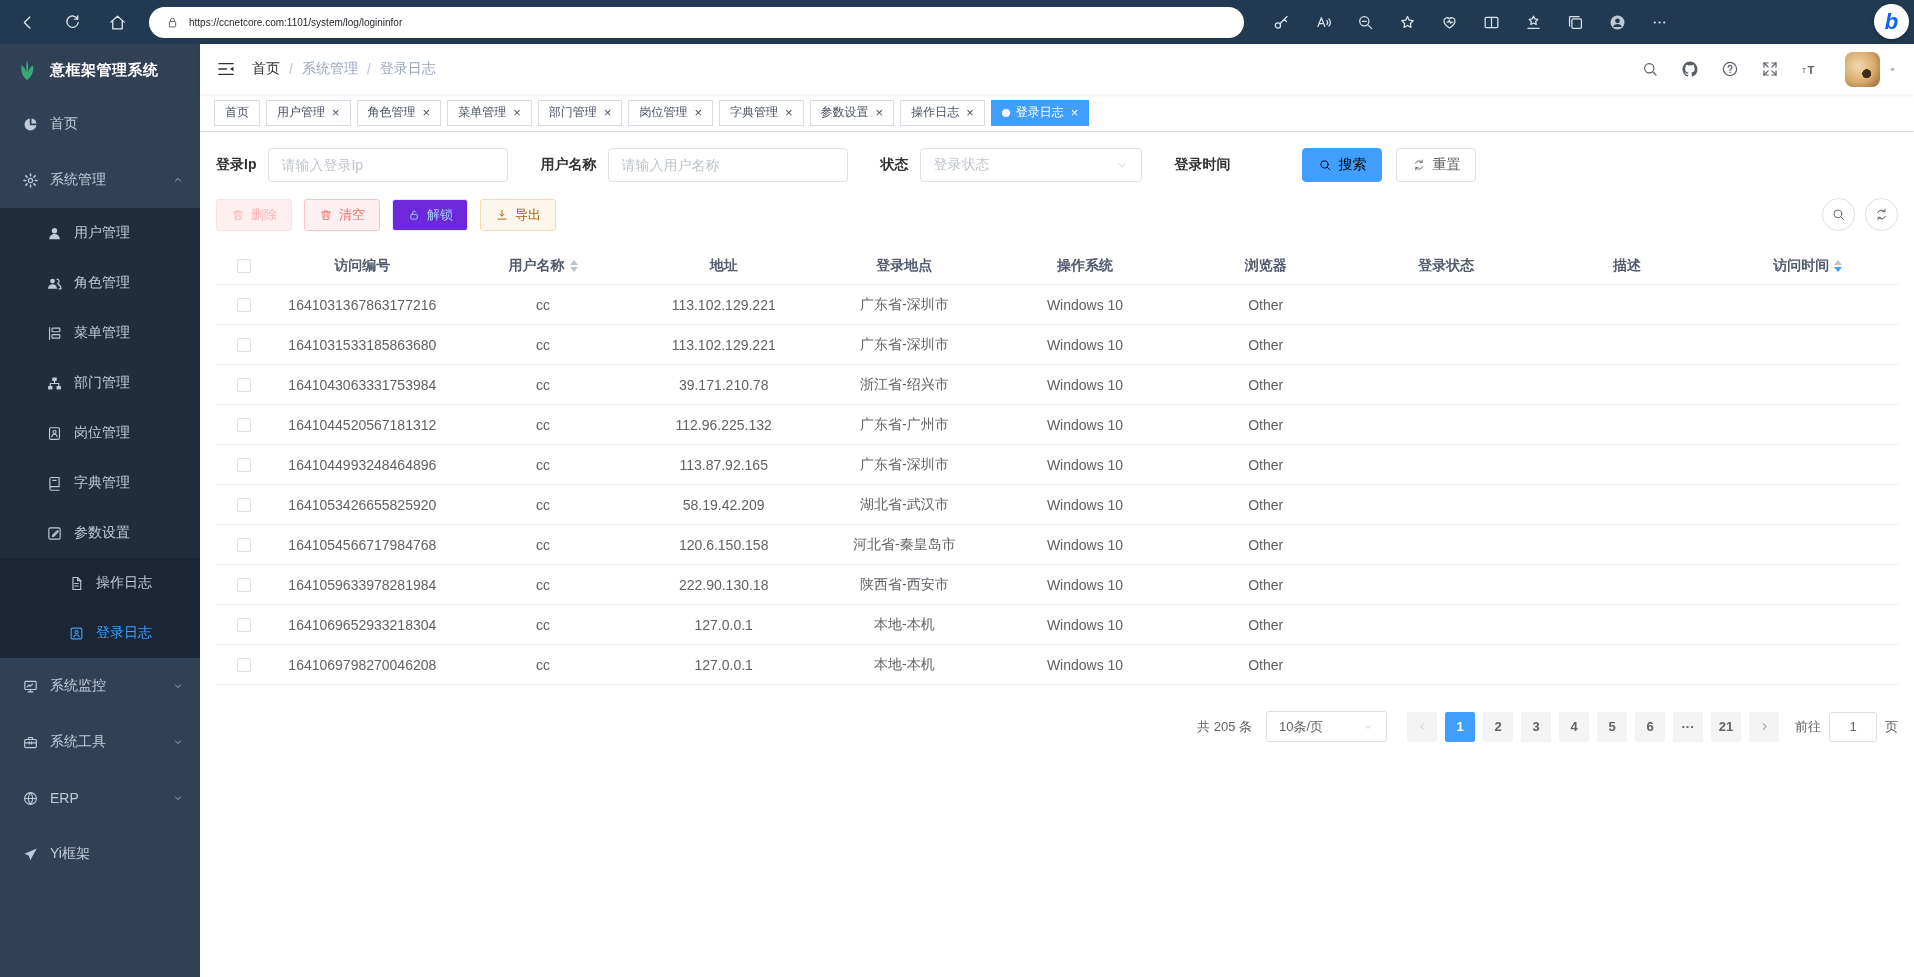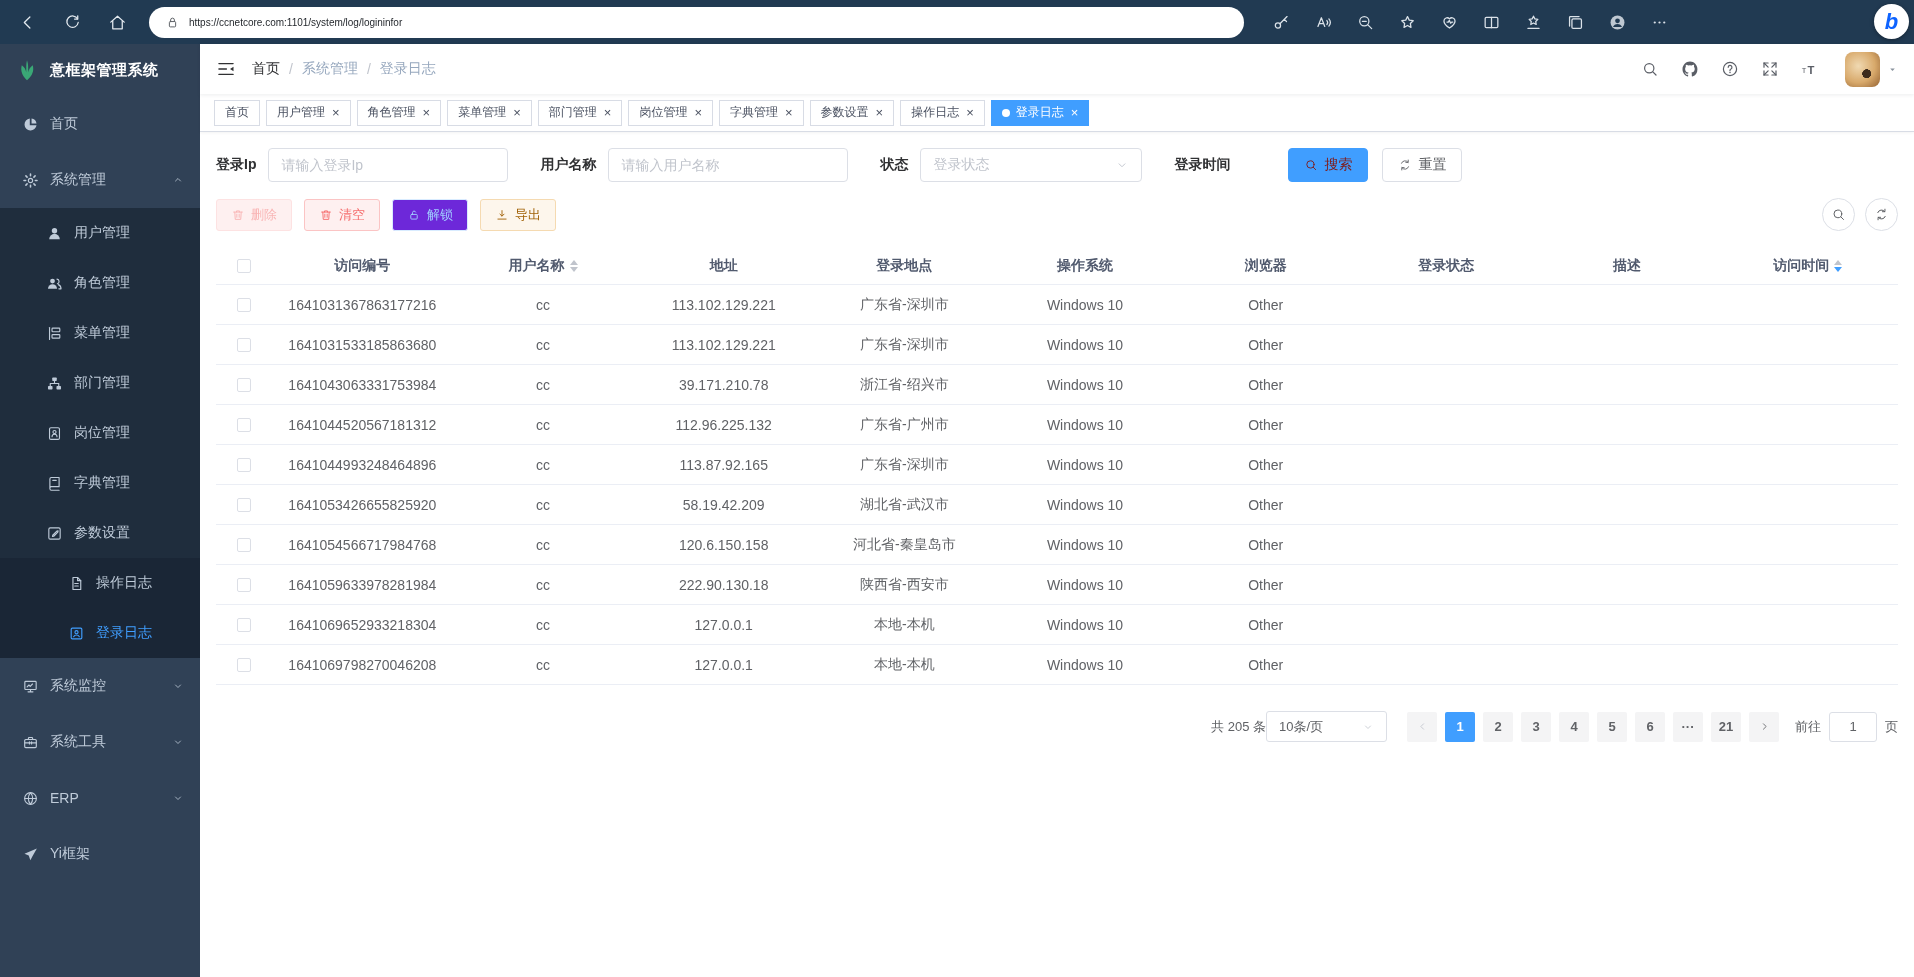--- a/index.html
+++ b/index.html
@@ -532,7 +532,7 @@
               </span>
           </div>
         </div>
-        <div class="field" style="margin-right:0">
+        <div class="field" style="margin-right:14px">
           <label>登录时间</label>
         </div>
         <button class="btn btn-primary">

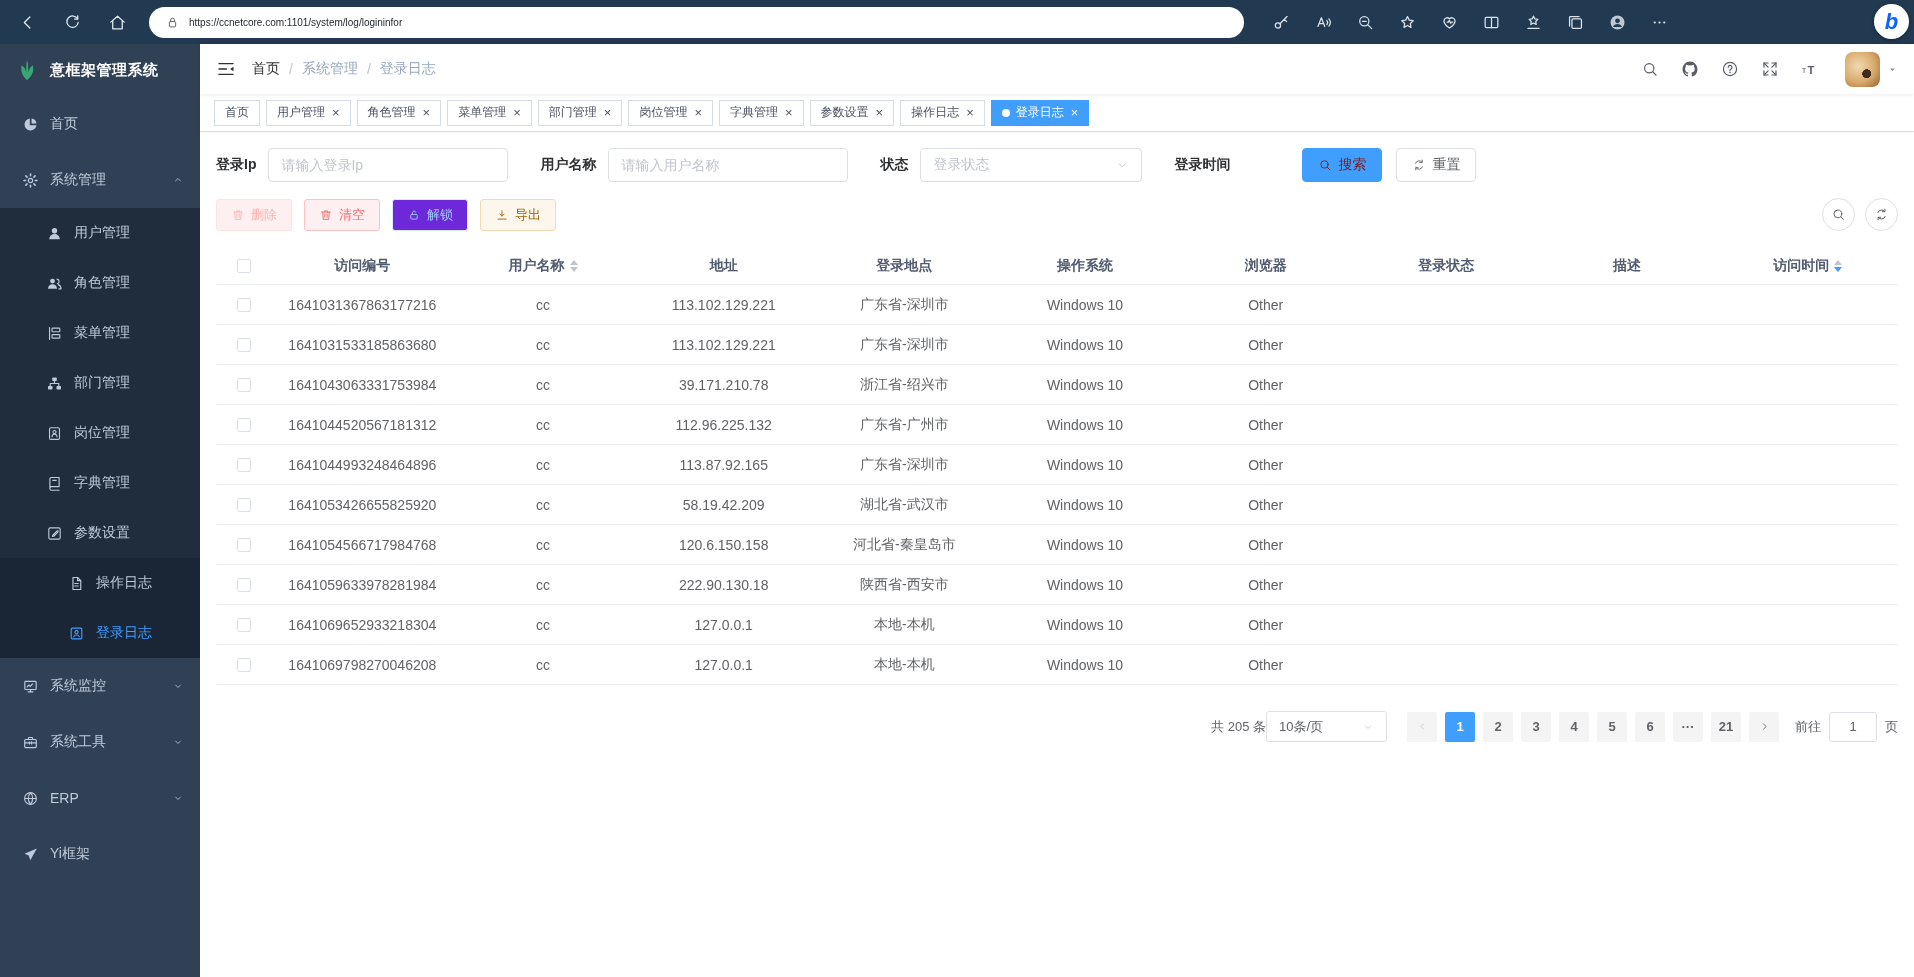--- a/index.html
+++ b/index.html
@@ -82,7 +82,7 @@
   .btn{display:inline-flex;align-items:center;gap:6px;border-radius:4px;font-size:14px;height:34px;padding:0 15px;
     border:1px solid #dcdfe6;cursor:pointer;background:#fff;color:#606266;font-family:inherit;white-space:nowrap}
   .btn .icon svg{width:14px;height:14px}
-  .btn-primary{background:#409eff;border-color:#409eff;color:#7f1d1d}
+  .btn-primary{background:#409eff;border-color:#409eff;color:#000000}
   .search-row .btn-primary{margin-left:46px}
   .search-row .btn + .btn{margin-left:14px}
 

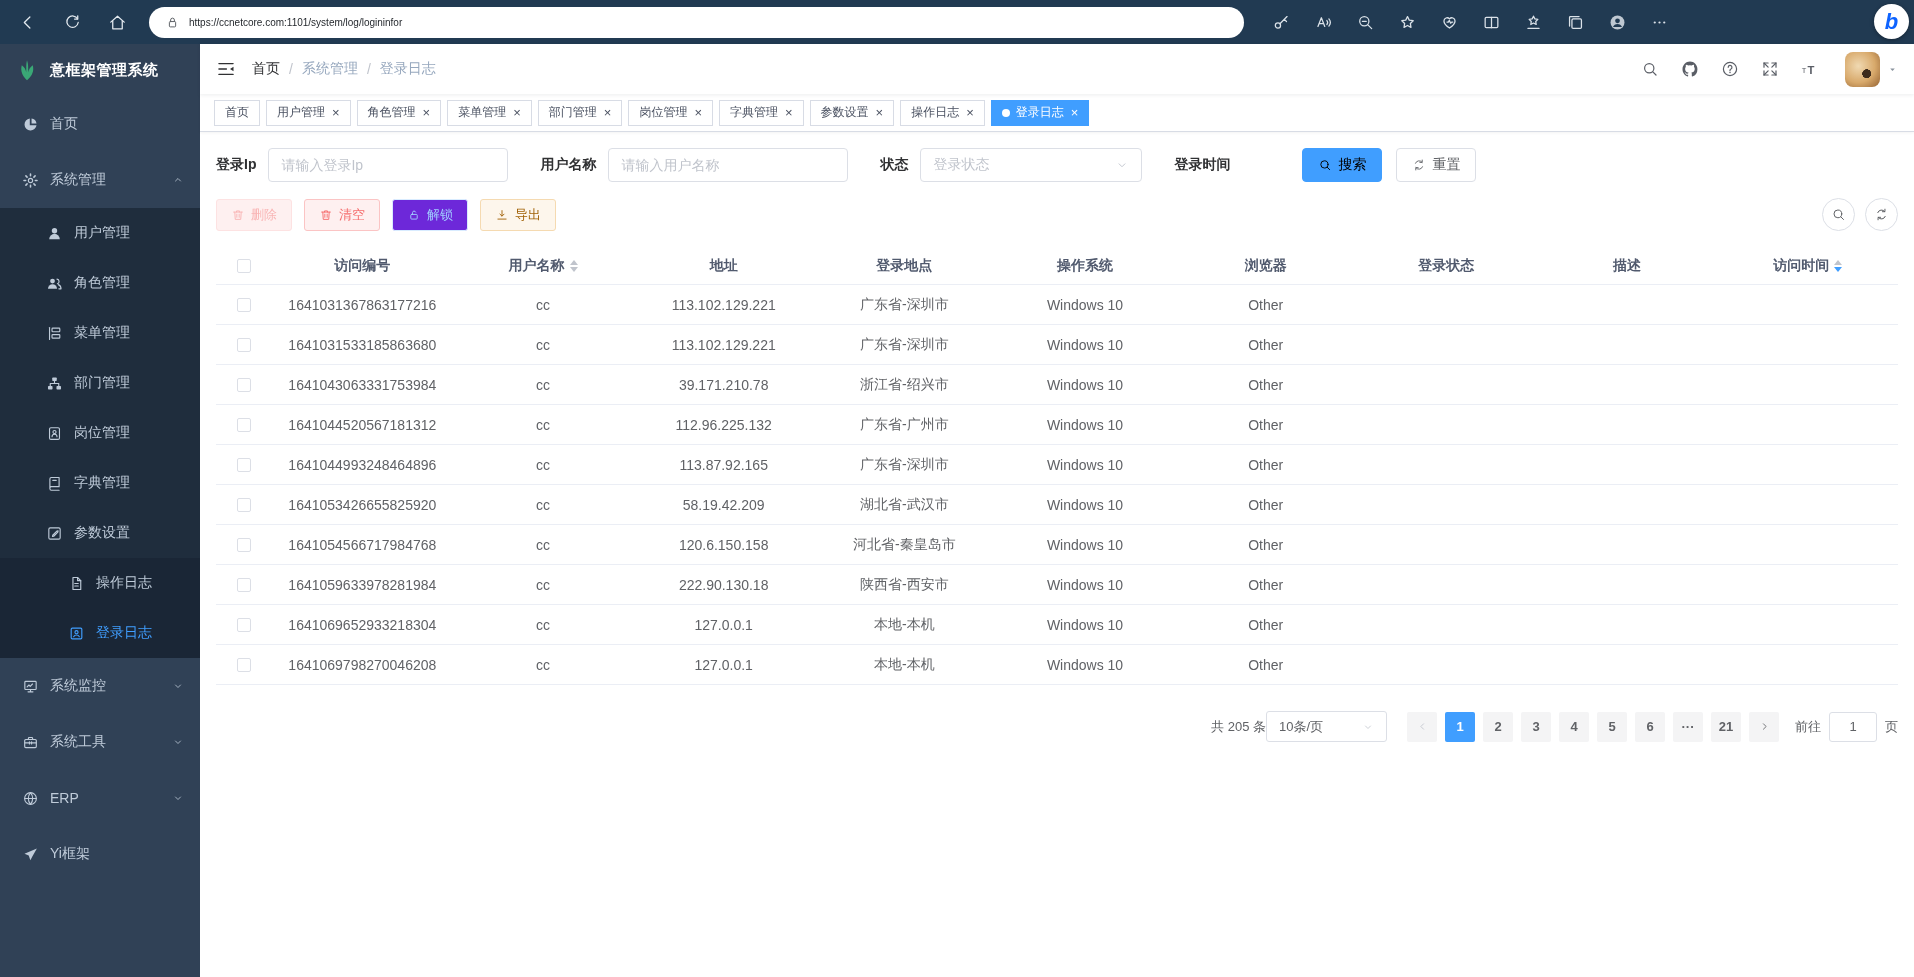--- a/index.html
+++ b/index.html
@@ -114,7 +114,7 @@
 
   
   .pager-row{display:flex;align-items:center;justify-content:flex-end;padding:26px 0;font-size:13px;color:#606266}
-  .pager-total{margin-right:0}
+  .pager-total{margin-right:14px}
   .psize{width:121px;height:31px;border:1px solid #dcdfe6;border-radius:3px;display:flex;align-items:center;
     justify-content:space-between;padding:0 12px;color:#606266;cursor:pointer;background:#fff}
   .psize .icon{color:#c0c4cc}.psize .icon svg{width:12px;height:12px}

